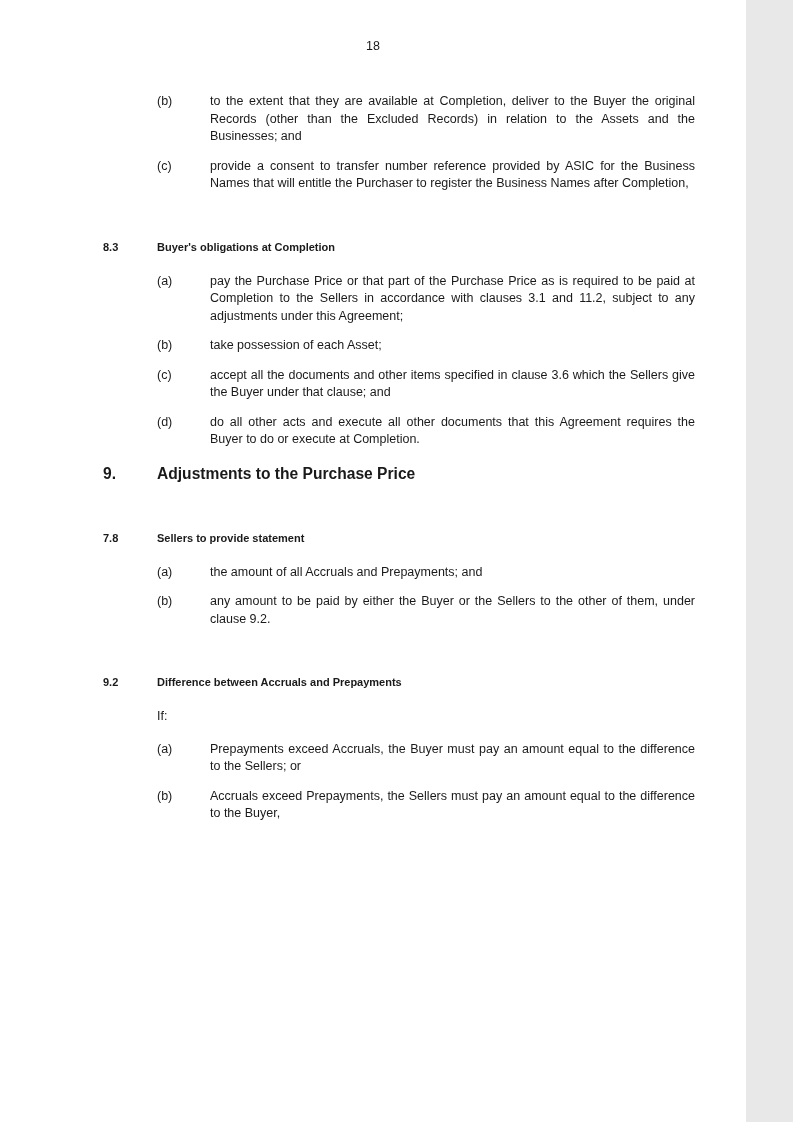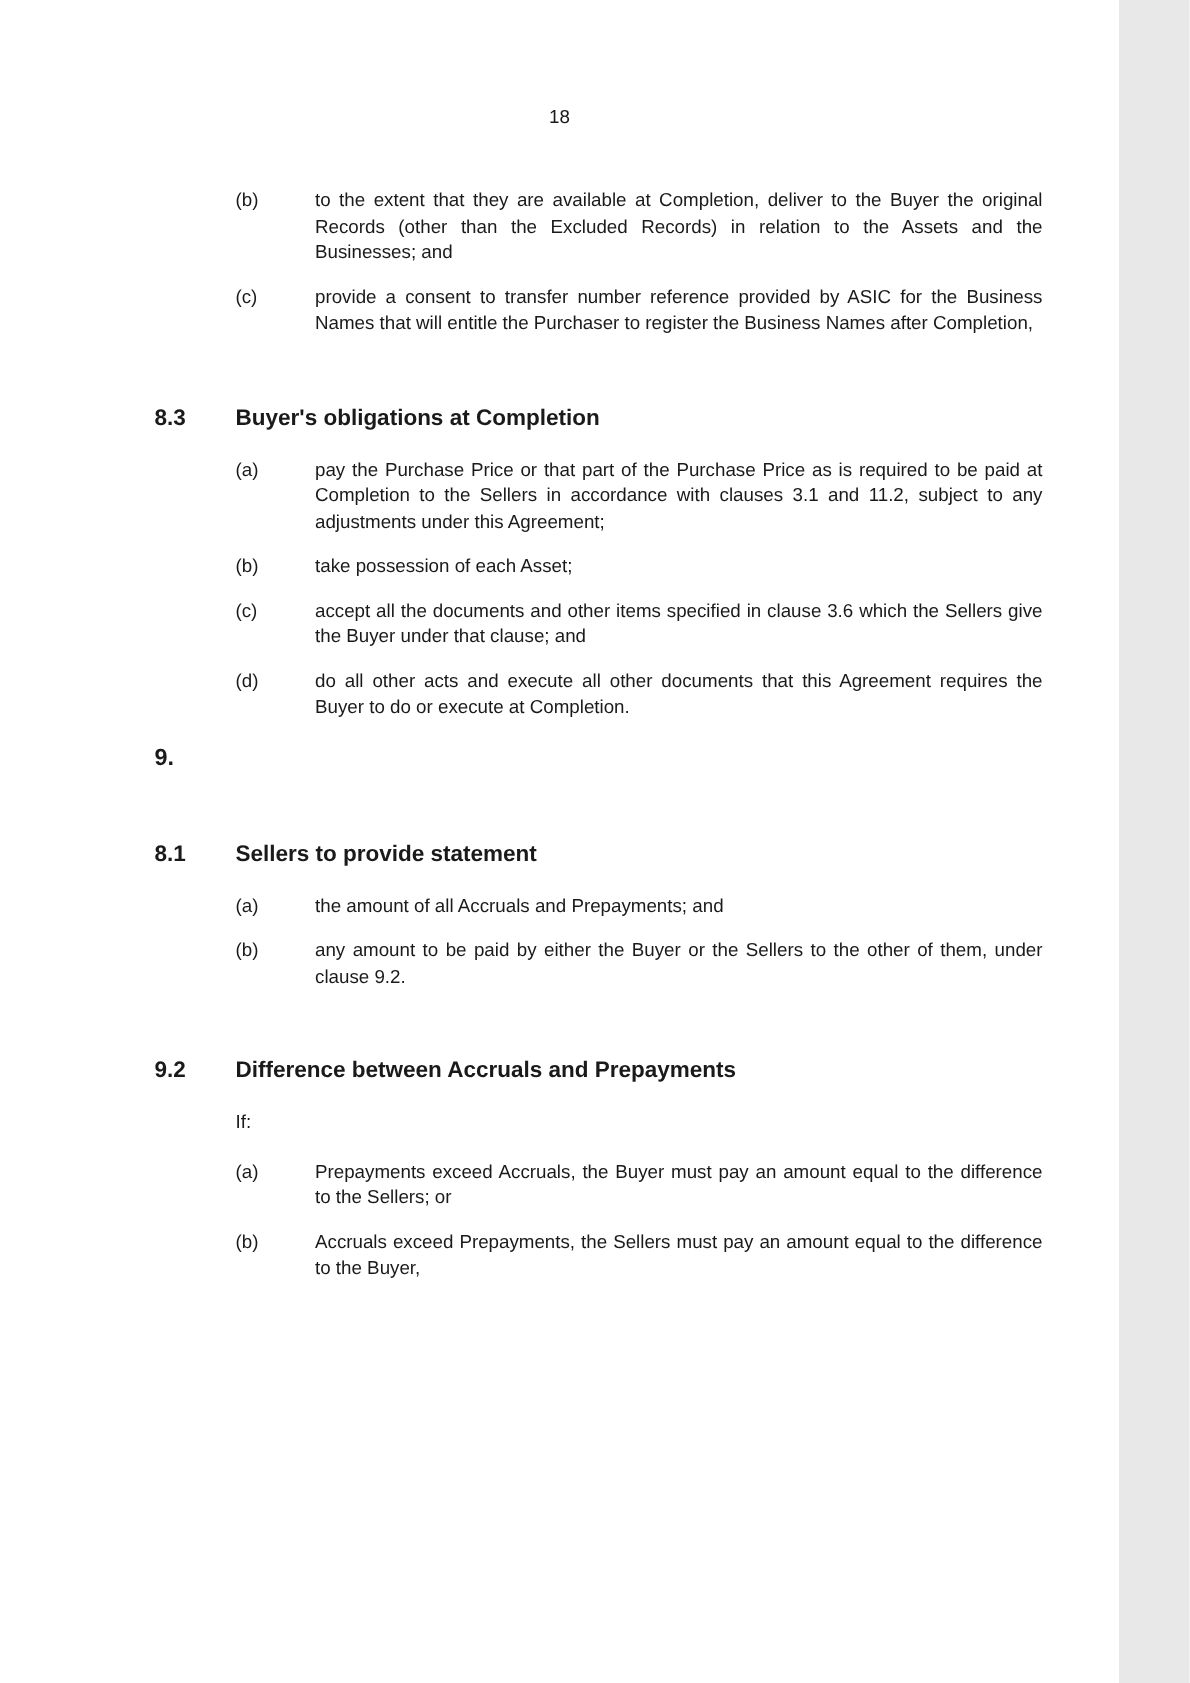--- a/index.html
+++ b/index.html
@@ -16,7 +16,7 @@
     background: #ffffff;
     color: #1a1a1a;
     box-sizing: border-box;
-    padding-top: 70px;
+    padding-top: 38px;
     overflow: hidden;
   }
   .page-number {

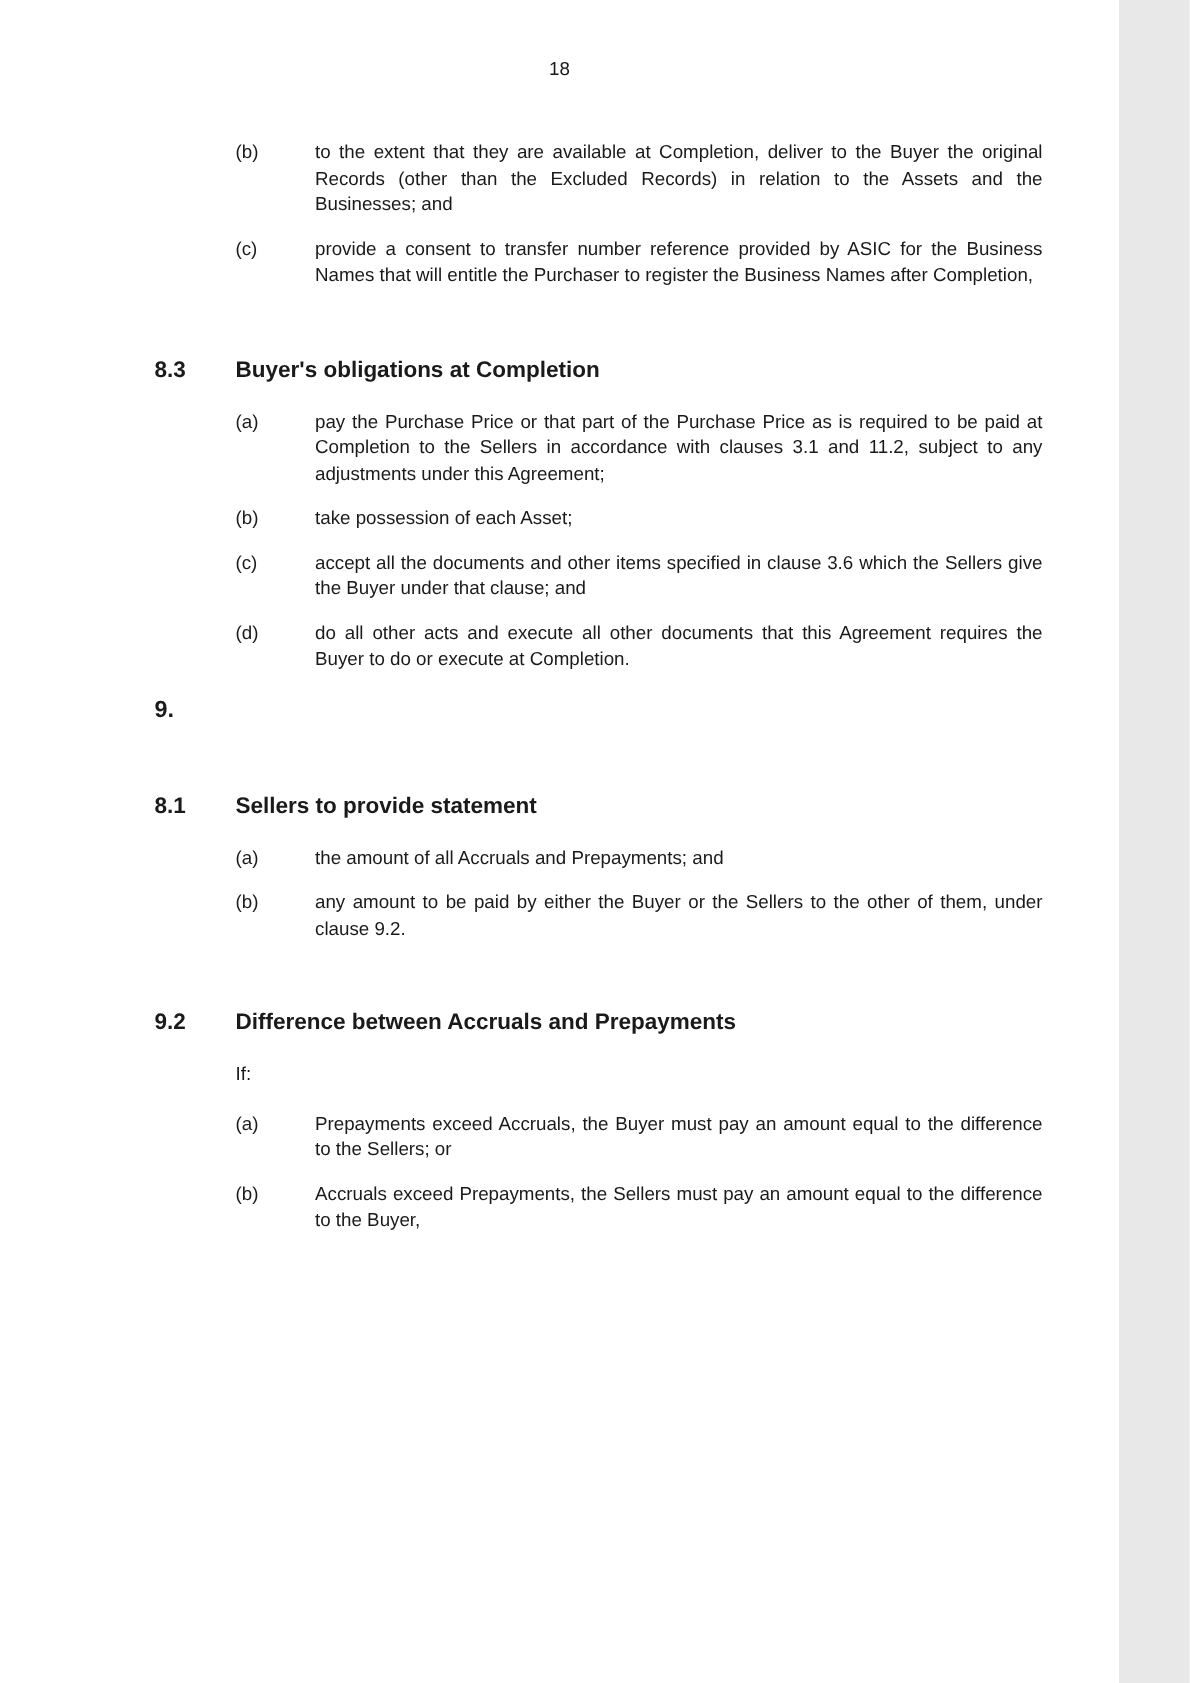--- a/index.html
+++ b/index.html
@@ -48,7 +48,7 @@
     margin: 15px 0 17px 0;
   }
   .heading .num { flex: 0 0 54px; }
-  .heading.sub { font-size: 15px; line-height: 18px; margin-top: 45px; }
+  .heading.sub { font-size: 11px; line-height: 18px; margin-top: 45px; }
   .heading.major { font-size: 15.6px; line-height: 20px; margin: 15px 0 17px 0; }
 </style>
 </head>

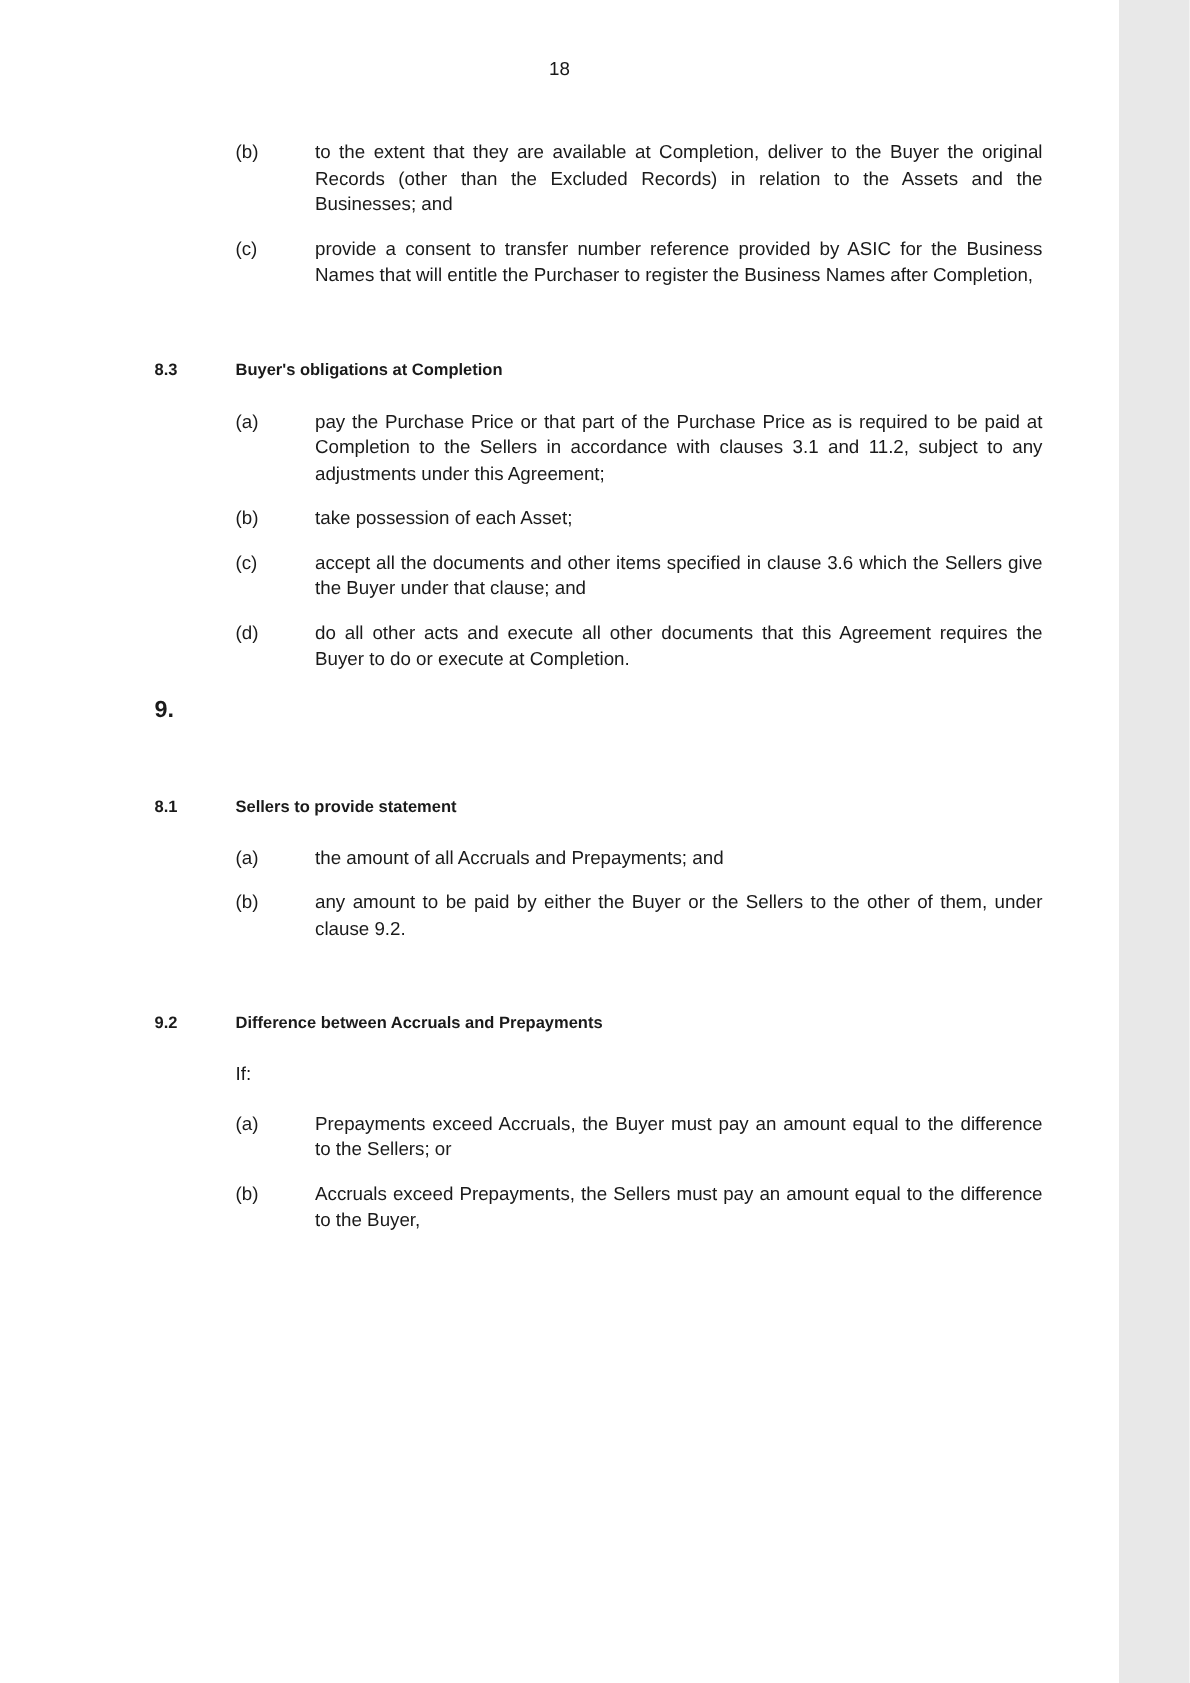--- a/index.html
+++ b/index.html
@@ -92,6 +92,7 @@
 
     <div class="heading major">
       <span class="num">9.</span>
+      <span class="title">Adjustments to the Purchase Price</span>
     </div>
 
     <div class="heading sub">

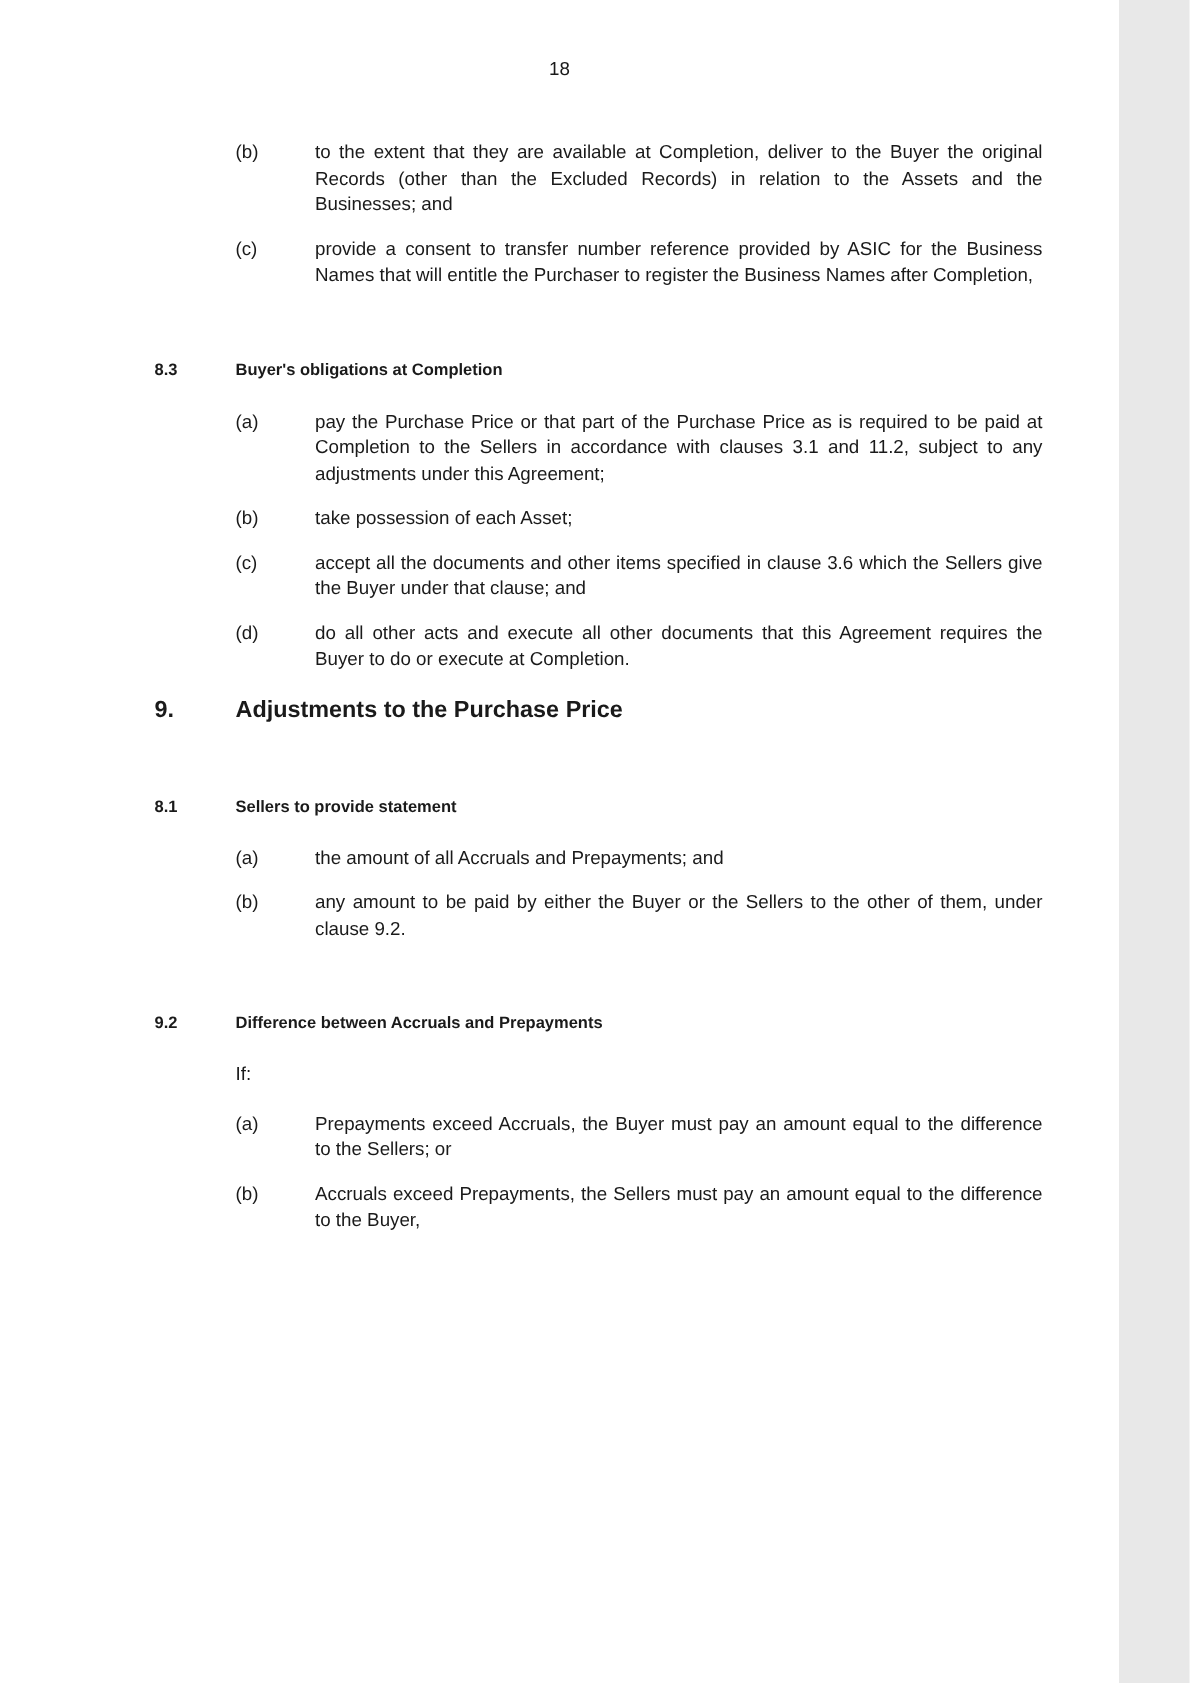--- a/index.html
+++ b/index.html
@@ -96,7 +96,7 @@
     </div>
 
     <div class="heading sub">
-      <span class="num">8.1</span>
+      <span class="num">7.8</span>
       <span class="title">Sellers to provide statement</span>
     </div>
     <div class="item">

